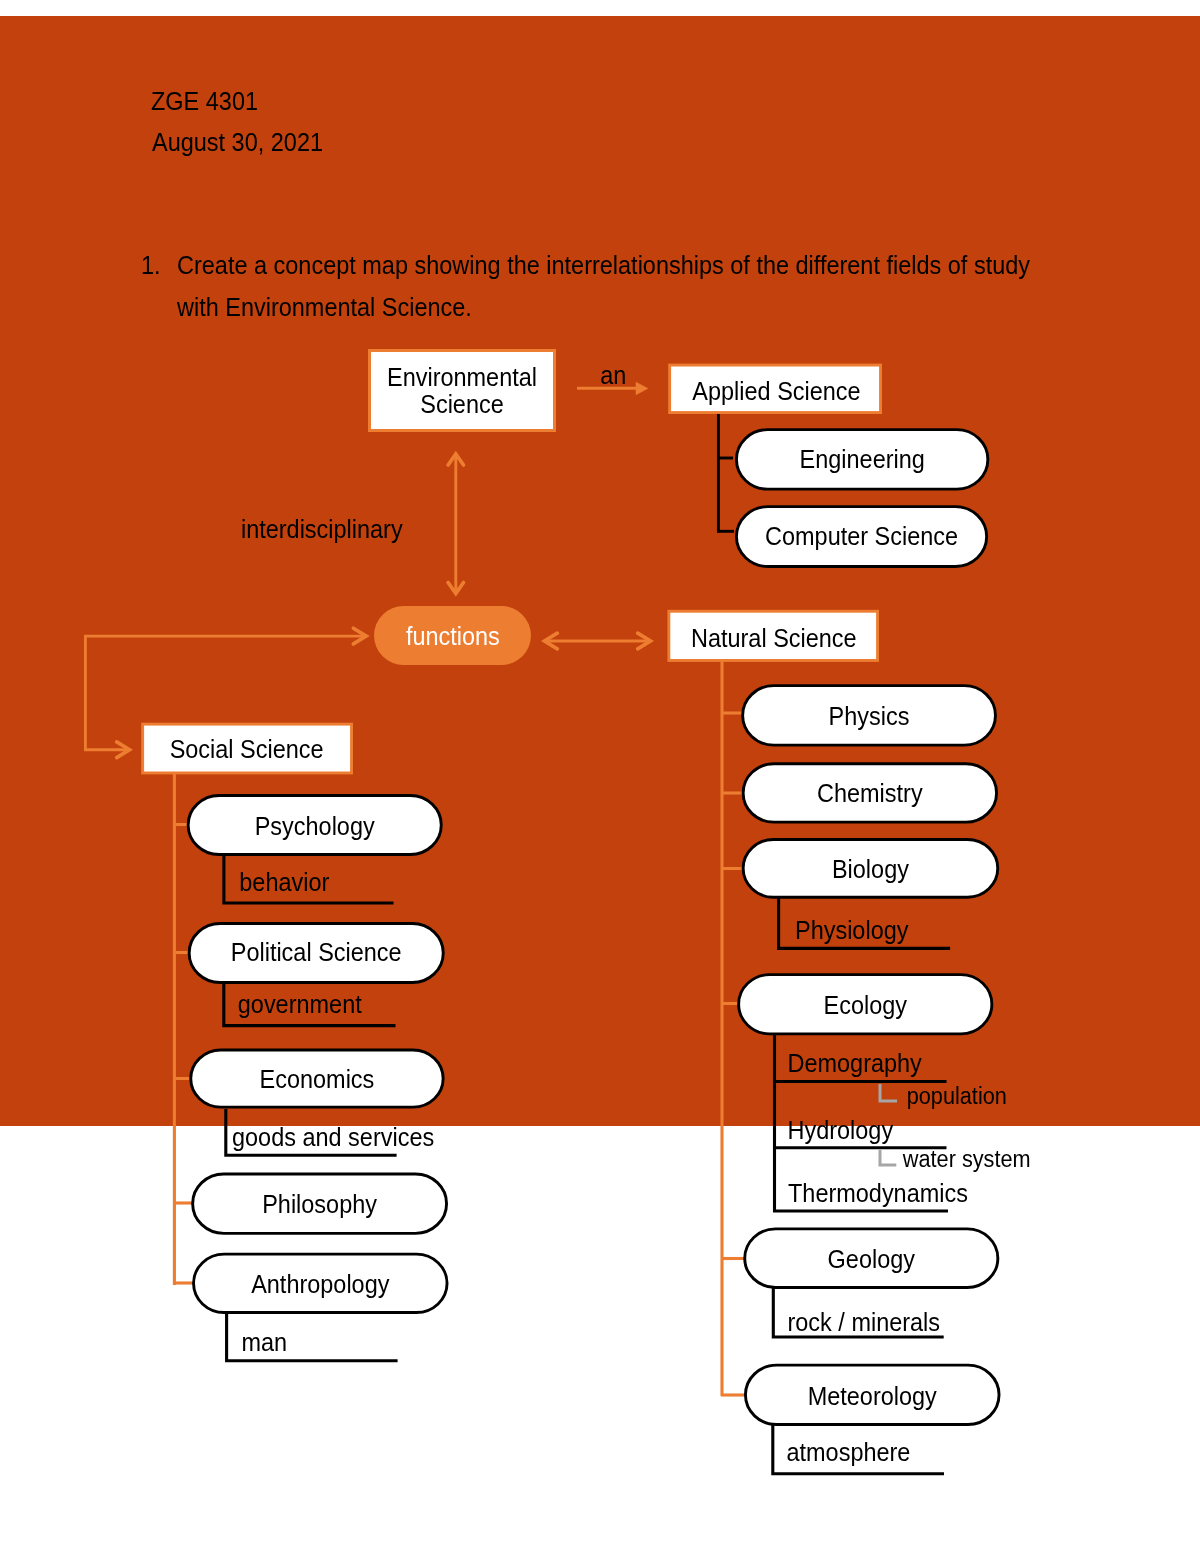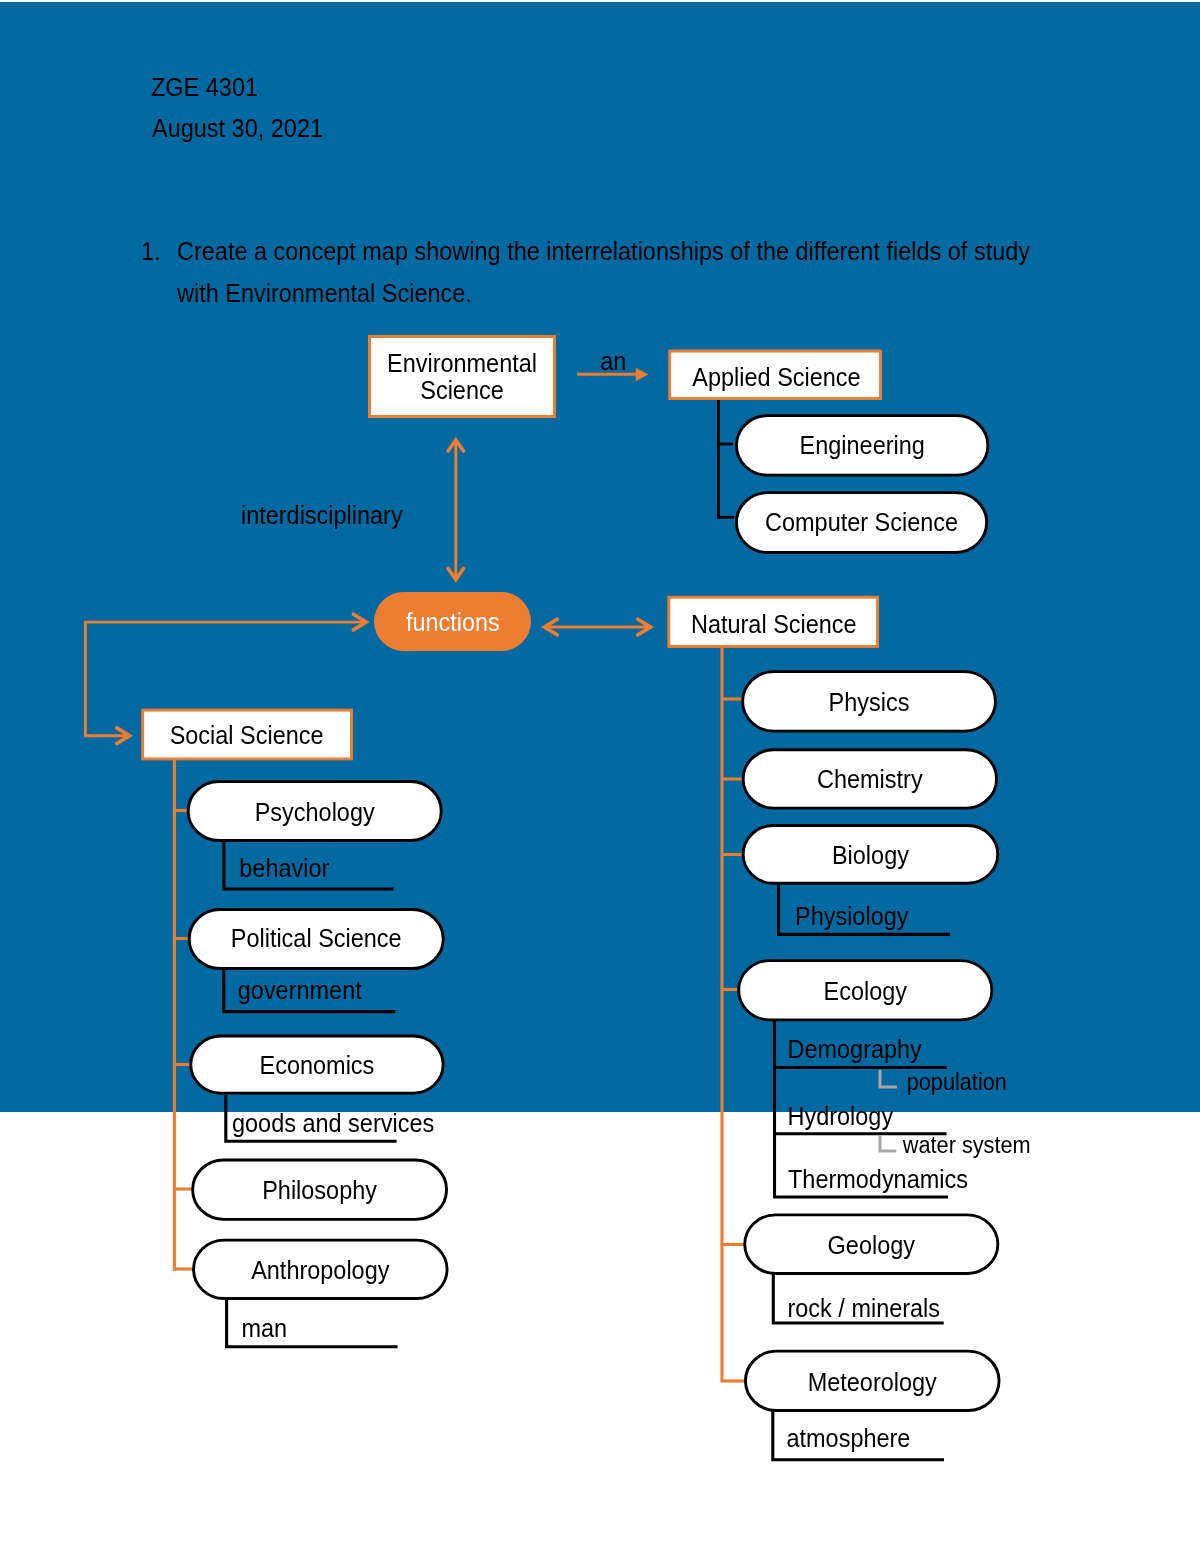--- a/index.html
+++ b/index.html
@@ -7,7 +7,7 @@
   body{width:1200px;height:1553px;position:relative;overflow:hidden;
        font-family:"Liberation Sans",sans-serif;color:#000;
        -webkit-font-smoothing:antialiased;}
-  .page{position:absolute;left:0;top:2px;width:1200px;height:1110px;background:#0369a1;}
+  .page{position:absolute;left:0;top:16px;width:1200px;height:1110px;background:#c2410c;}
   .txt{position:absolute;font-size:25.3px;line-height:1;white-space:nowrap;color:#000;
        transform:scaleX(0.928);transform-origin:left top;}
   svg.map{position:absolute;left:0;top:0;width:1200px;height:1553px;display:block;}

